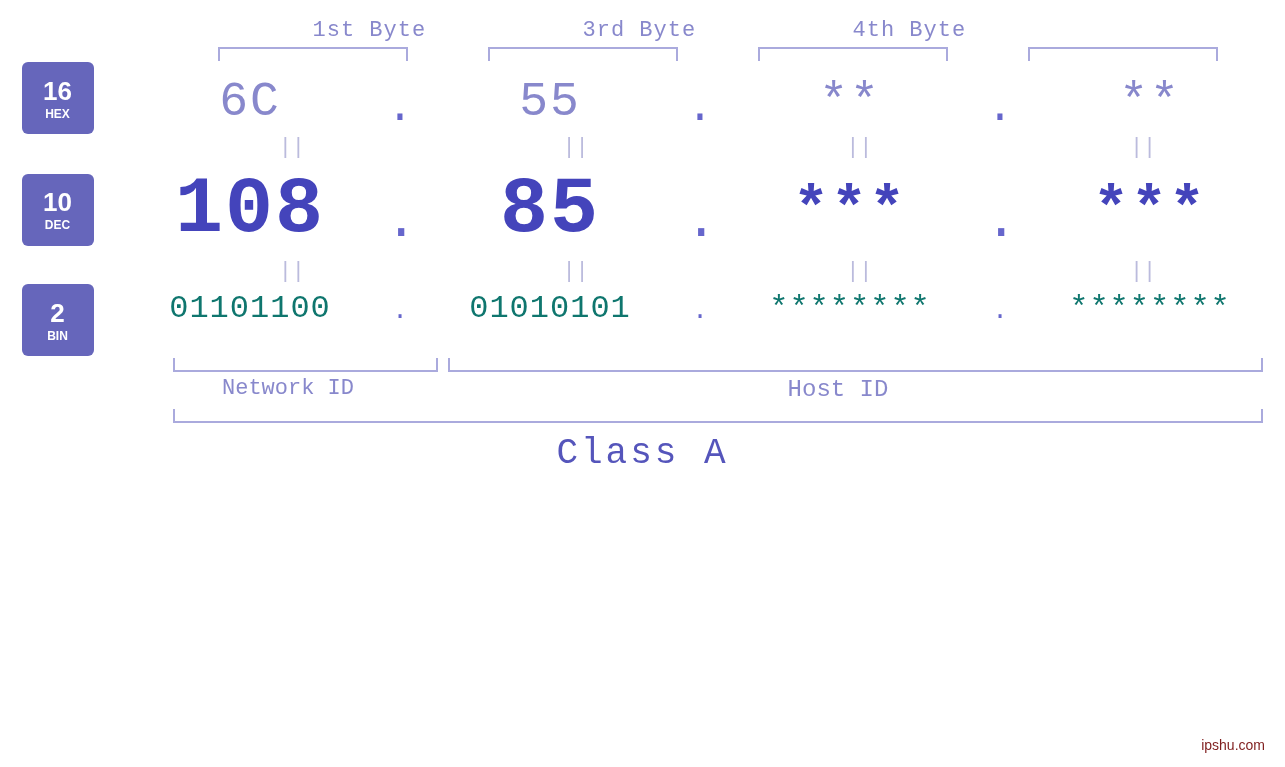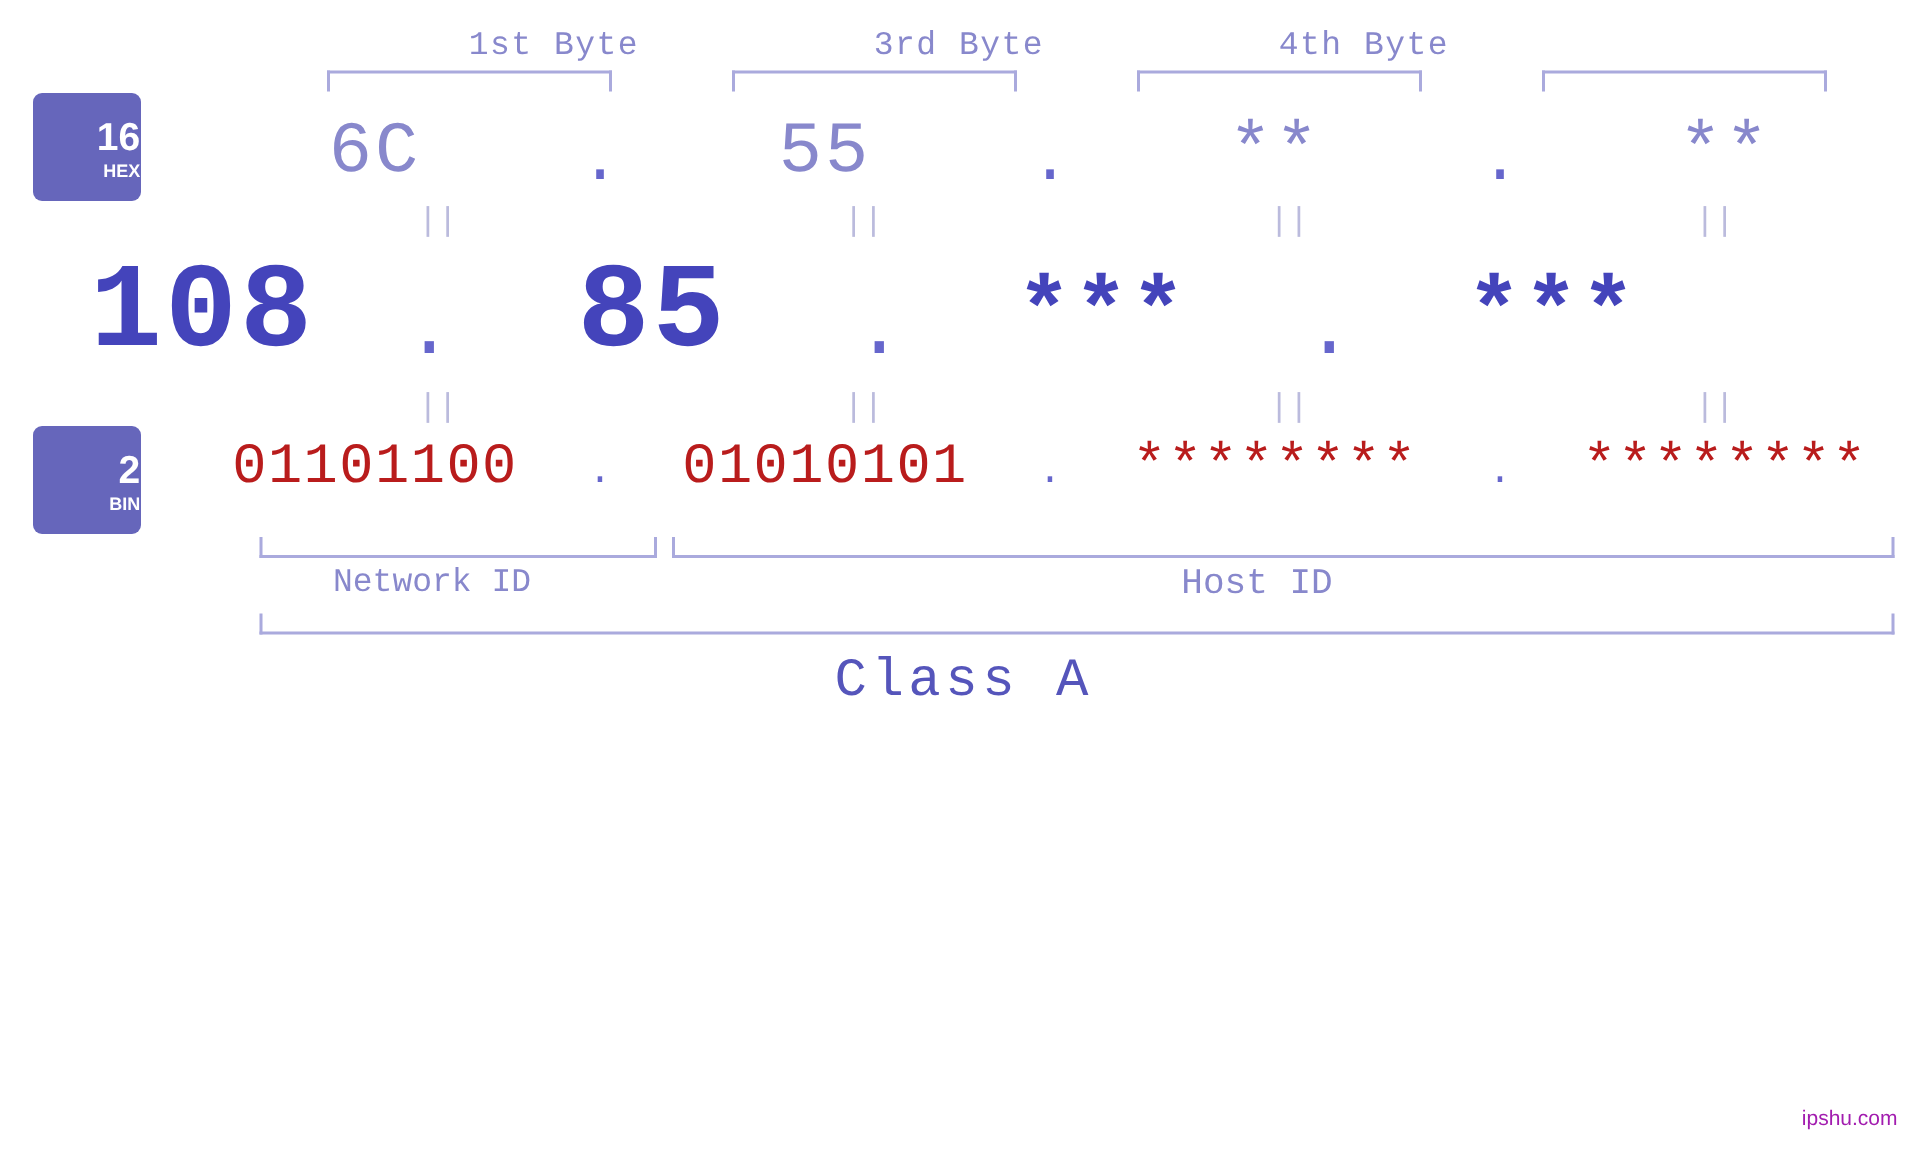--- a/index.html
+++ b/index.html
@@ -71,7 +71,7 @@
       height: 72px;
       display: flex;
       flex-direction: column;
-      align-items: flex-end;
+      align-items: center;
       justify-content: center;
     }
 

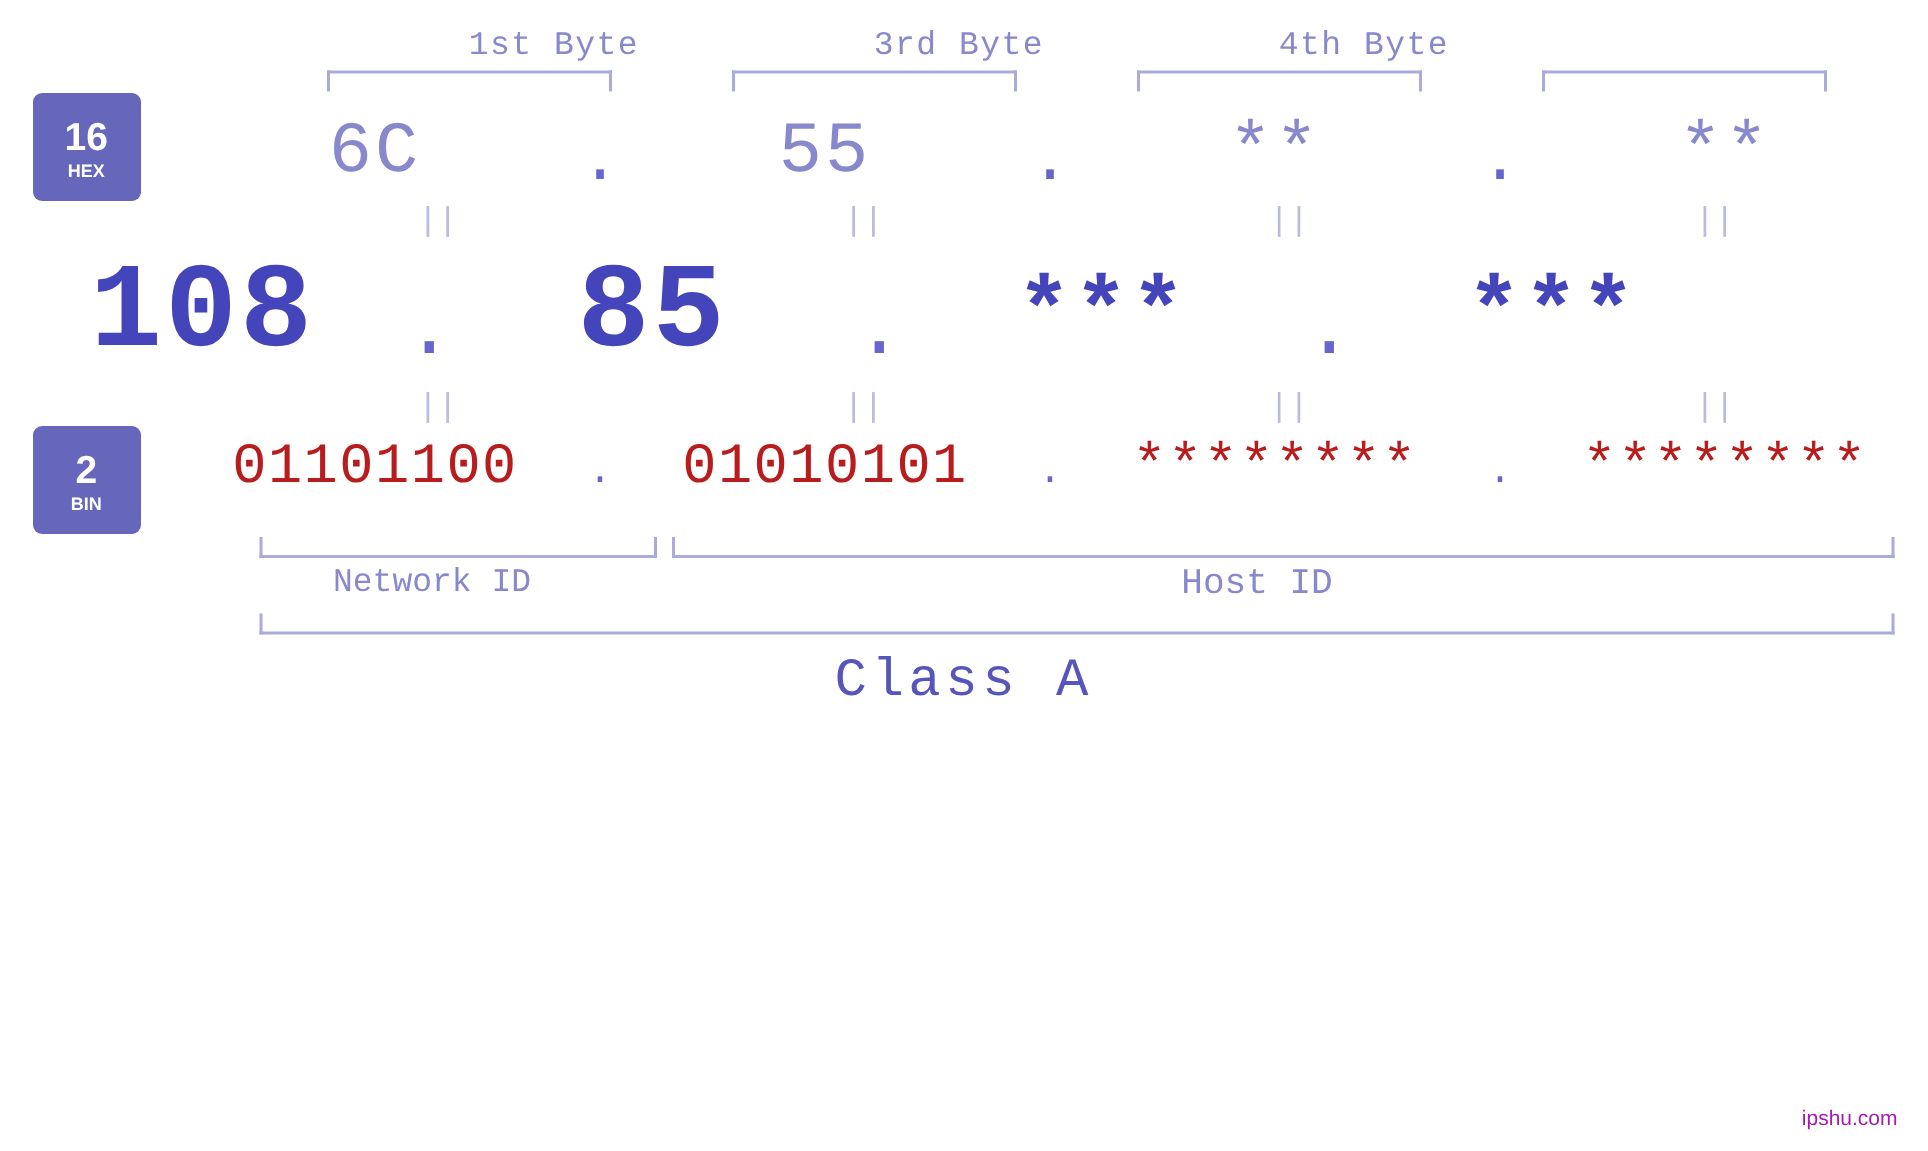--- a/index.html
+++ b/index.html
@@ -251,6 +251,12 @@
   </div>
 
   <div class="row-with-labels">
+    <div style="width:150px; display:flex; align-items:center; justify-content:center;">
+      <div class="base-badge">
+        <span class="base-number">10</span>
+        <span class="base-label">DEC</span>
+      </div>
+    </div>
     <div class="values-section">
       <div class="single-data-row" style="padding: 4px 0;">
         <div class="data-cell">

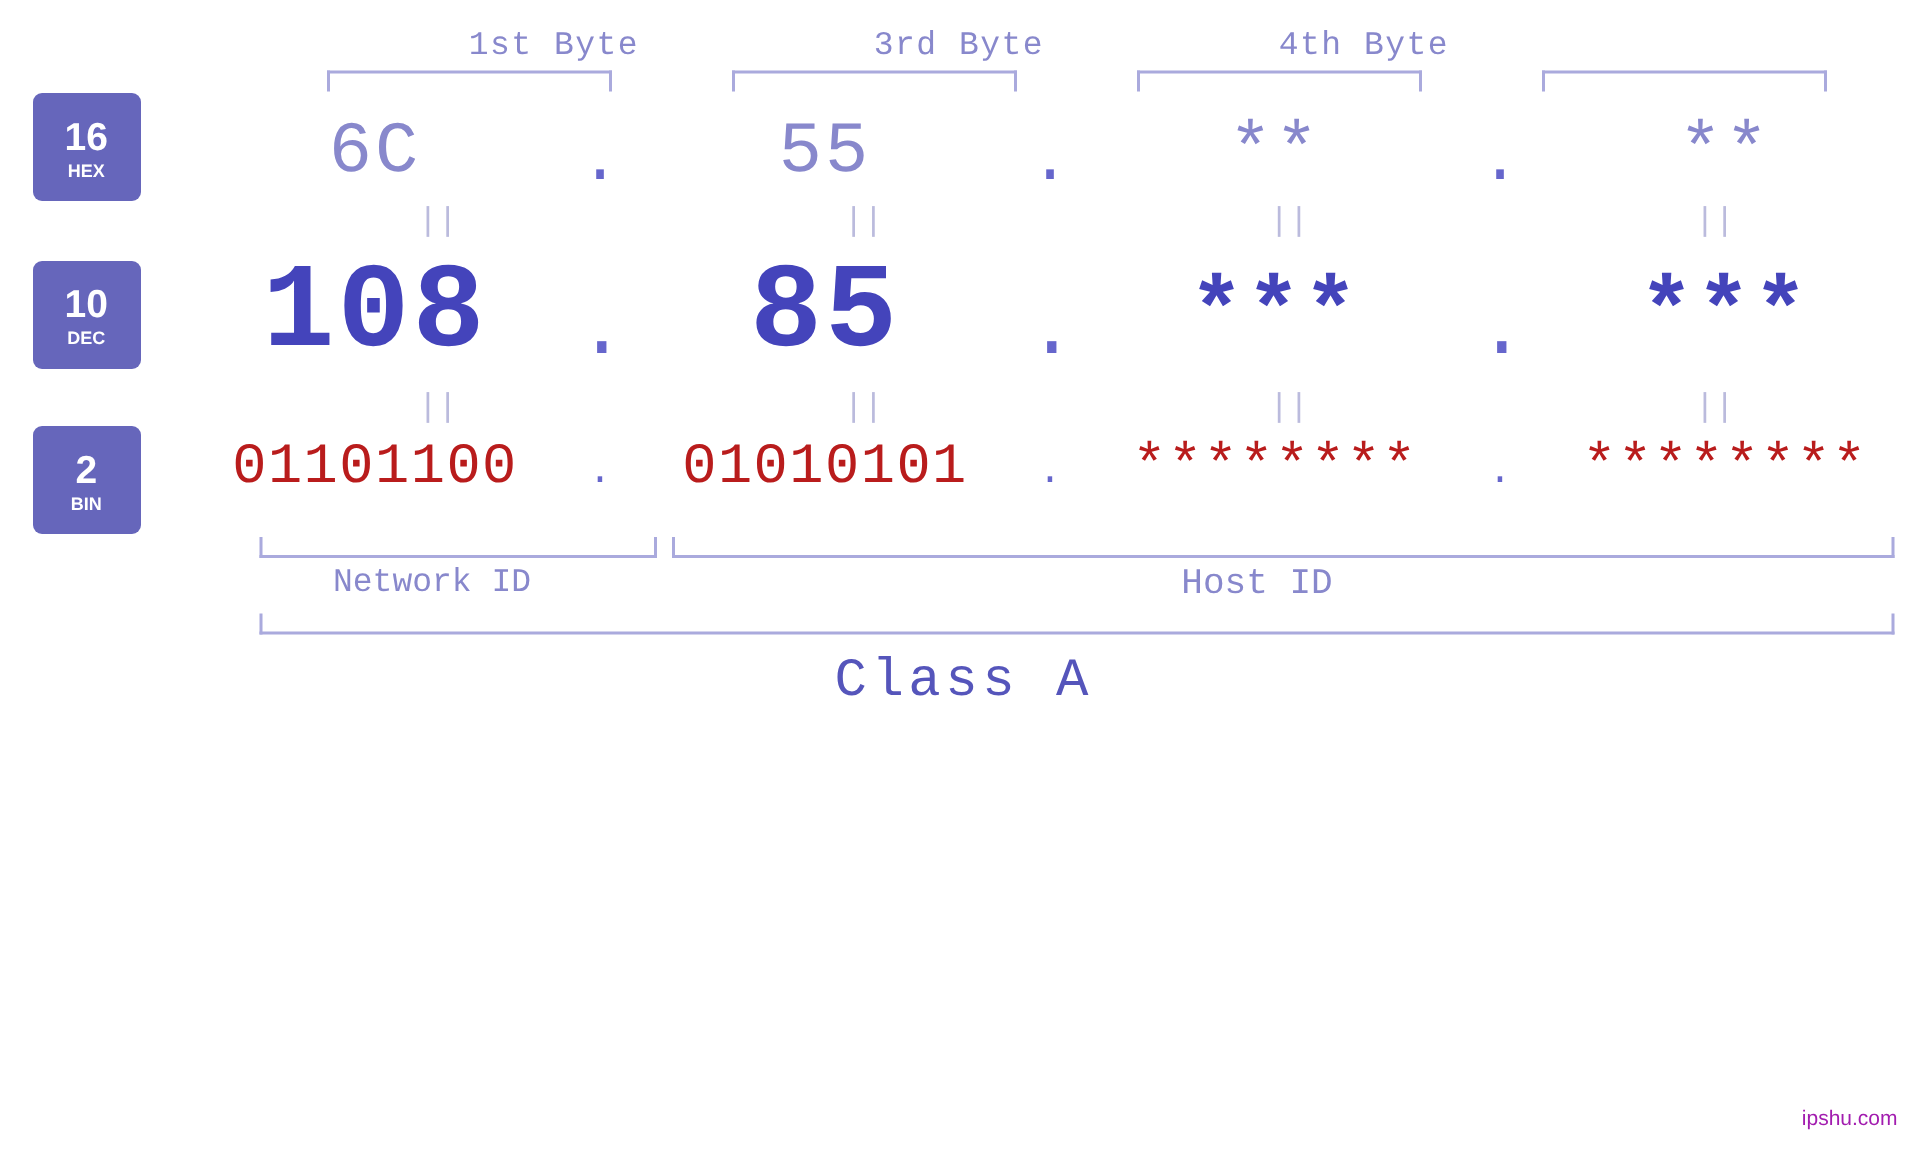--- a/index.html
+++ b/index.html
@@ -116,8 +116,8 @@
 
     
     .bin-value {
-      color: #b91c1c;
-      font-size: 38px;
+      color: #0f766e;
+      font-size: 32px;
       font-family: 'Courier New', Courier, monospace;
       letter-spacing: 1px;
     }

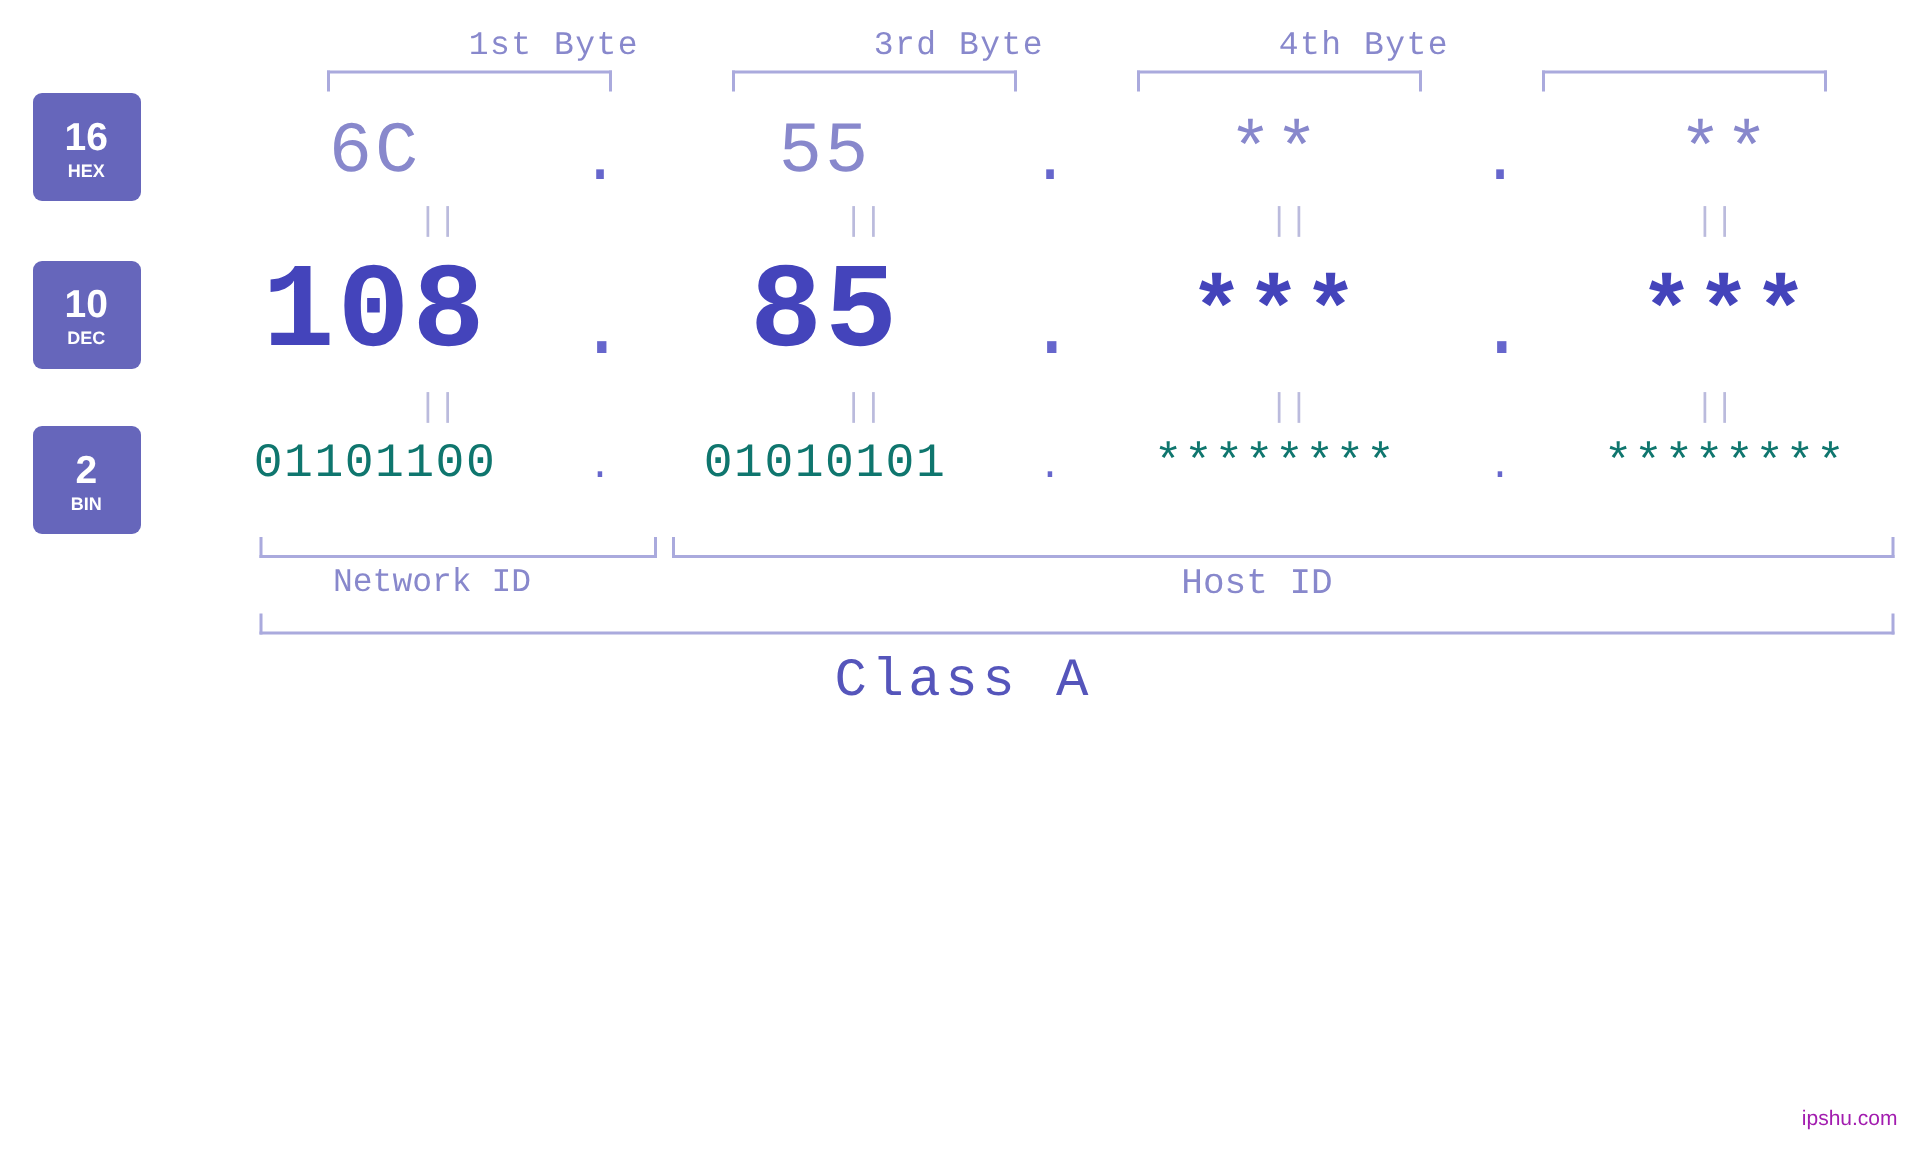--- a/index.html
+++ b/index.html
@@ -136,7 +136,7 @@
       position: absolute;
       bottom: 14px;
       right: 20px;
-      color: #a21caf;
+      color: #7f1d1d;
       font-size: 14px;
       font-family: Arial, sans-serif;
       margin-left: 28px;

